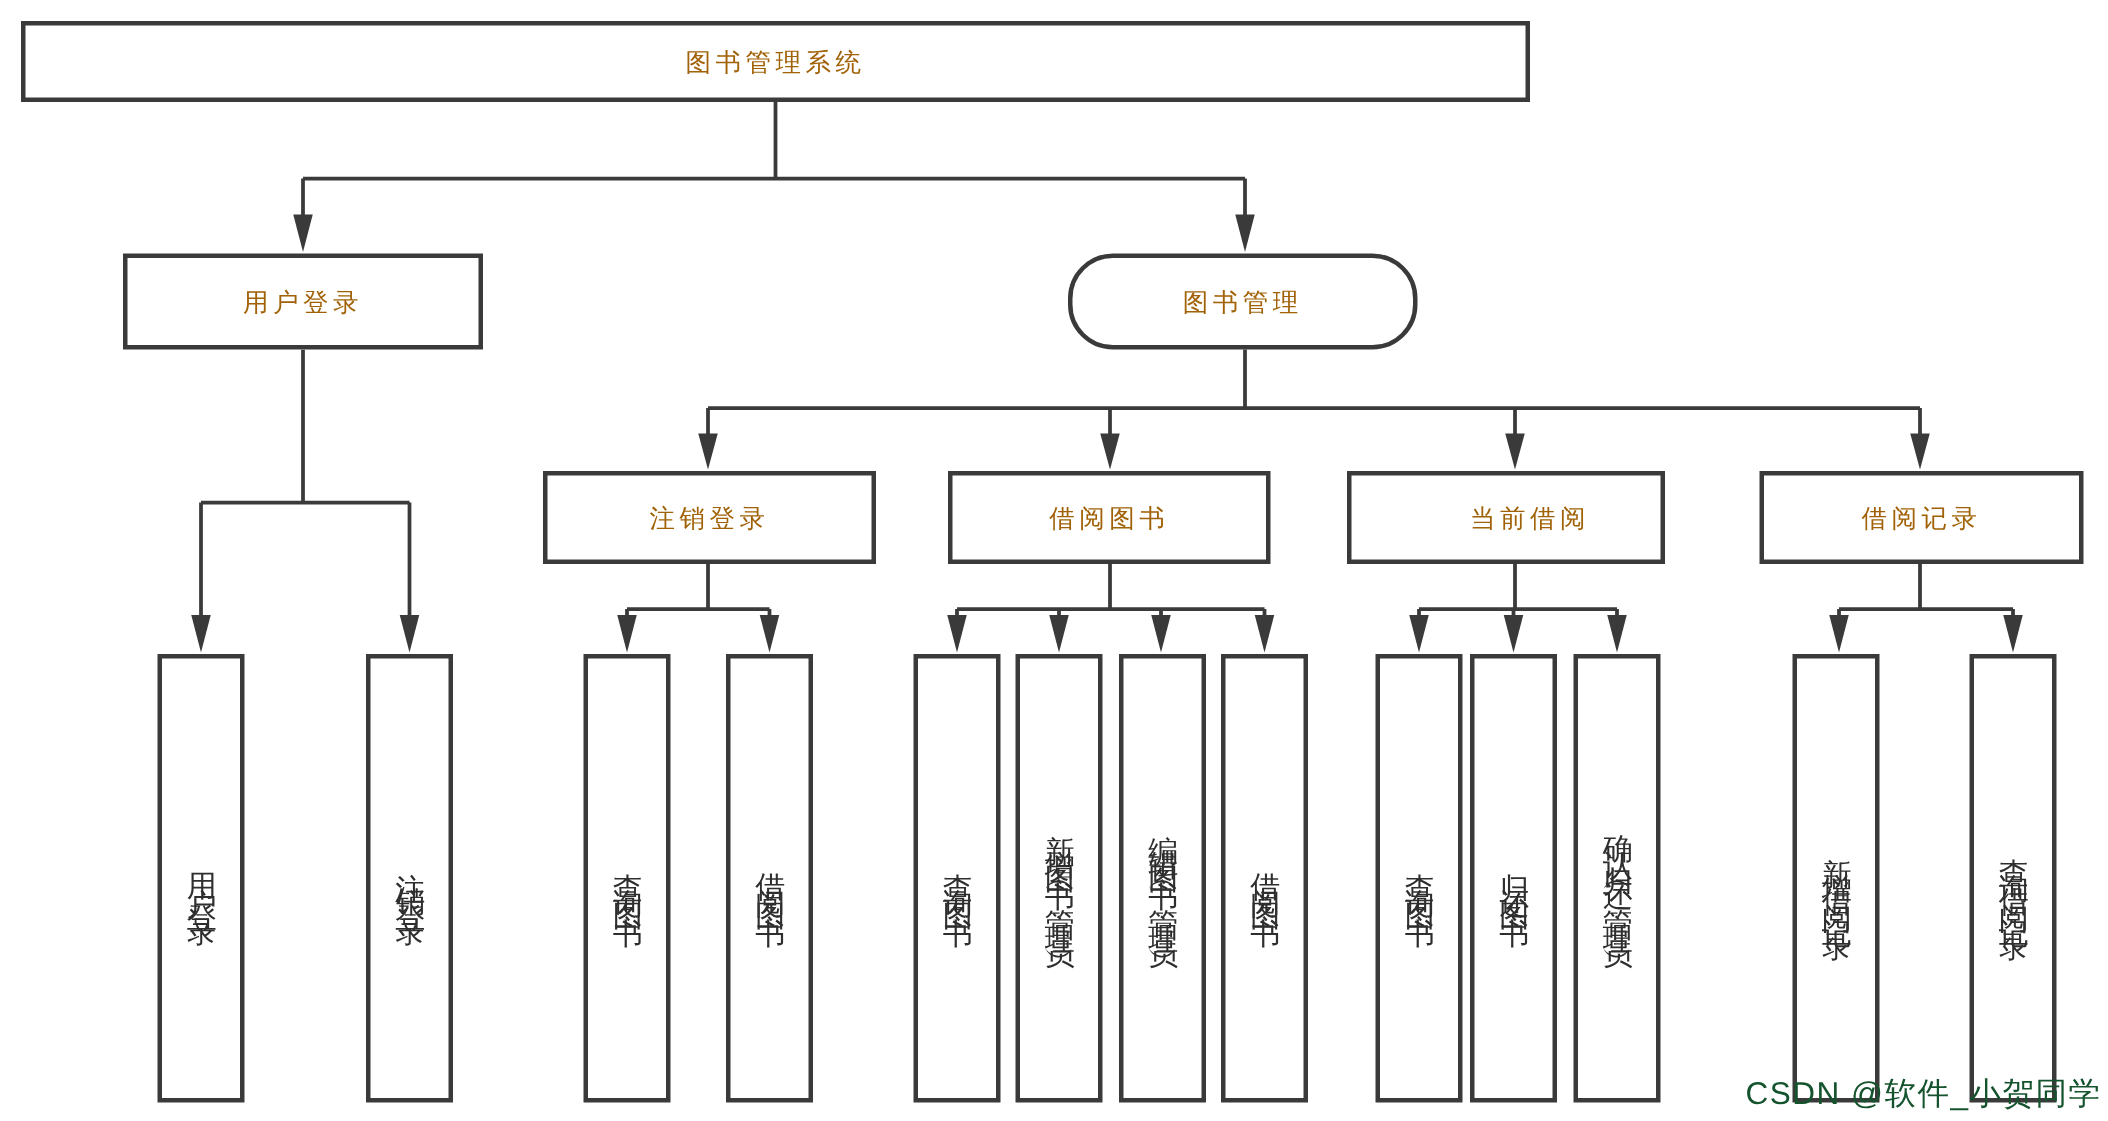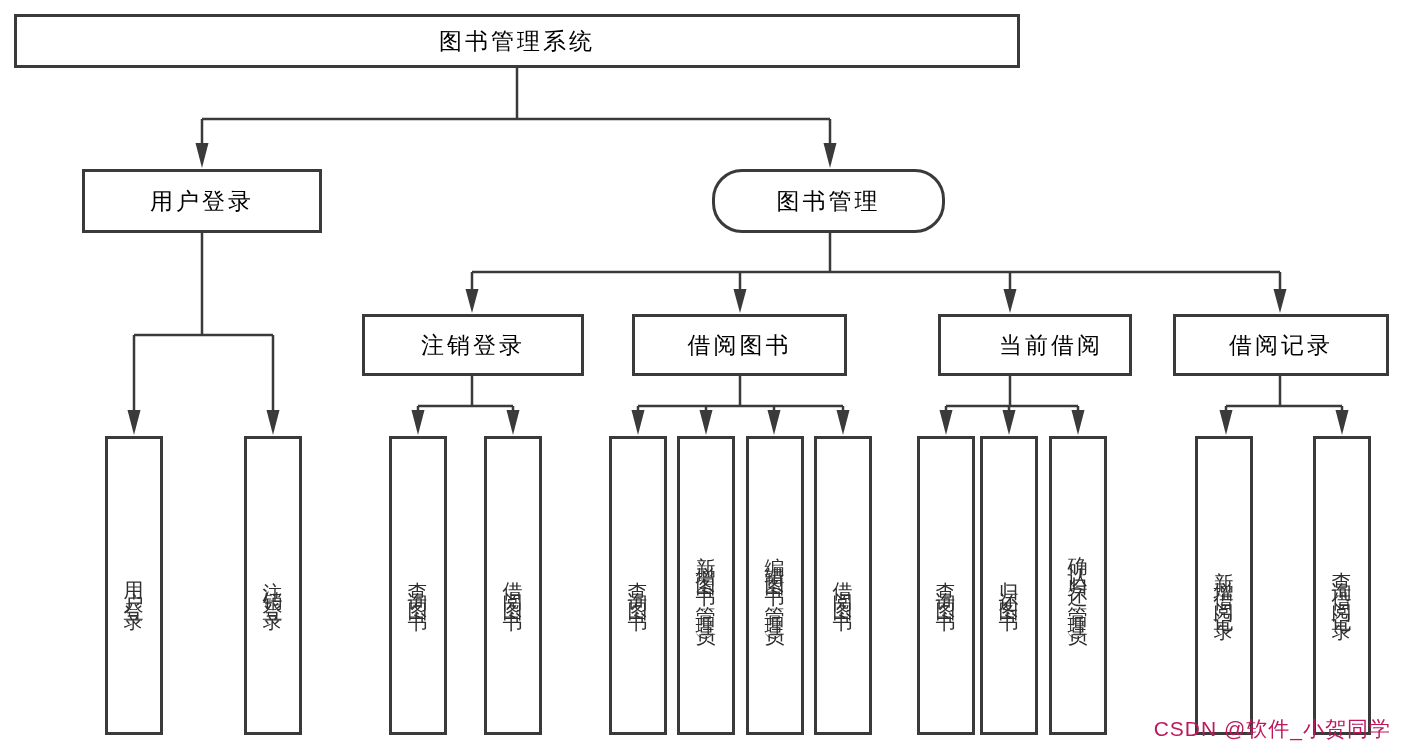--- a/index.html
+++ b/index.html
@@ -31,10 +31,10 @@
     color: #2e2e2e;
   }
   .h-label {
-    font-size: 23px;
+    font-size: 17px;
     letter-spacing: 3px;
     white-space: nowrap;
-    color: #000000;
+    color: #a16207;
   }
   .v-label {
     writing-mode: vertical-rl;

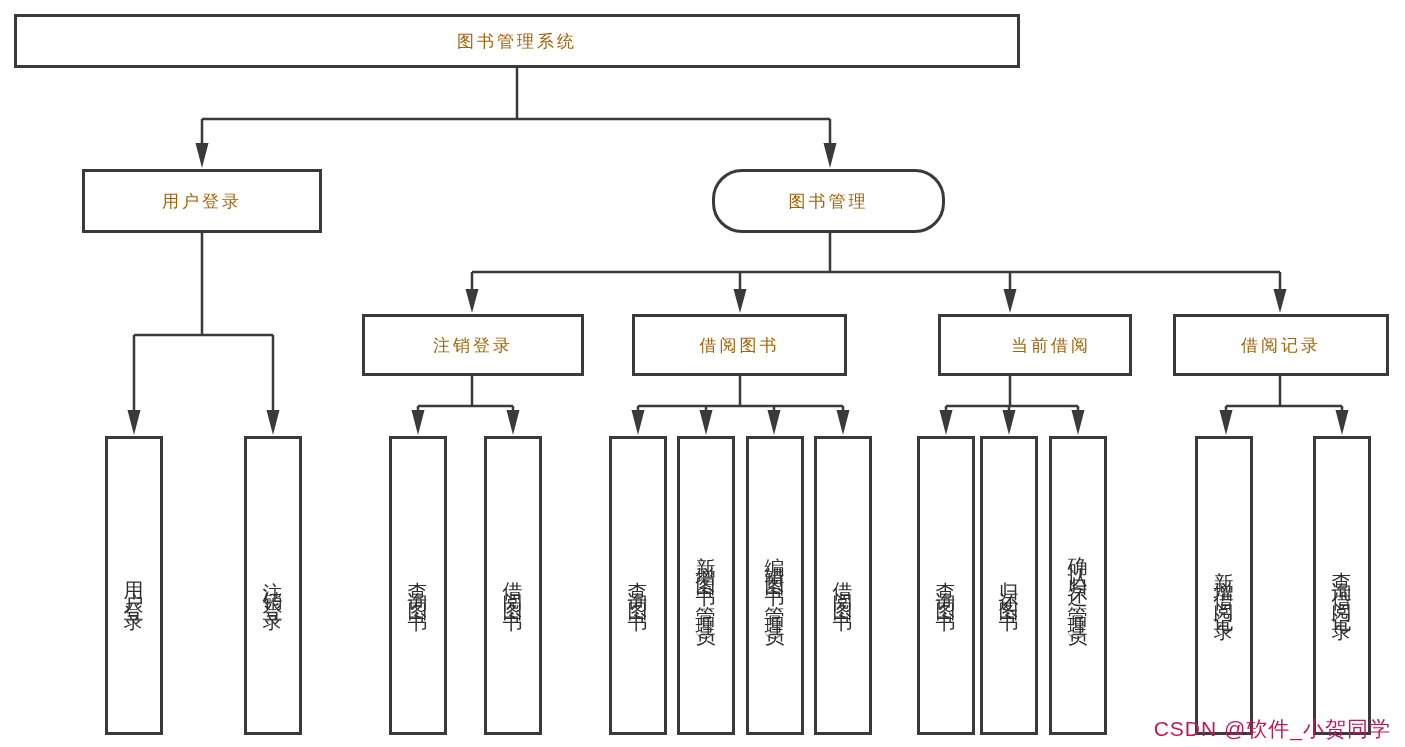--- a/index.html
+++ b/index.html
@@ -51,7 +51,7 @@
   .n-l2b   { left: 712px;  top: 169px; width: 233px;  height: 64px; border-radius: 30px; }
   .n-l3a   { left: 362px;  top: 314px; width: 222px;  height: 62px; }
   .n-l3b   { left: 632px;  top: 314px; width: 215px;  height: 62px; }
-  .n-l3c   { left: 938px;  top: 314px; width: 194px;  height: 62px; padding-left: 32px; }
+  .n-l3c   { left: 898px;  top: 314px; width: 212px;  height: 62px; padding-left: 32px; }
   .n-l3d   { left: 1173px; top: 314px; width: 216px;  height: 62px; align-items: center; }
   .leaf    { top: 436px; width: 58px; height: 299px; }
   .n-lf01  { left: 105px;  }

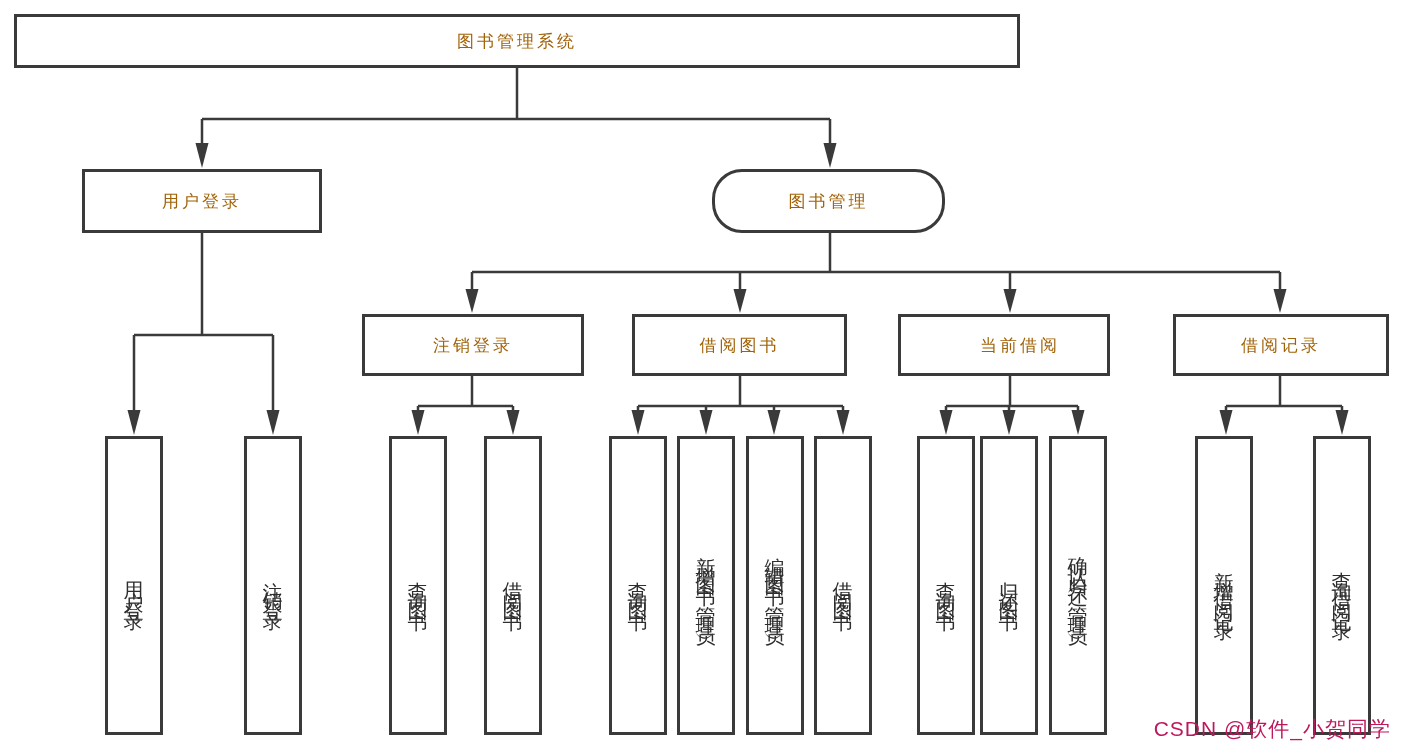--- a/index.html
+++ b/index.html
@@ -69,10 +69,10 @@
   .n-lf13  { left: 1313px; }
   .watermark {
     position: absolute;
-    right: 14px;
+    right: 4px;
     bottom: 4px;
     font-size: 21px;
-    color: #be185d;
+    color: #14532d;
     letter-spacing: 1px;
     white-space: nowrap;
     z-index: 5;

